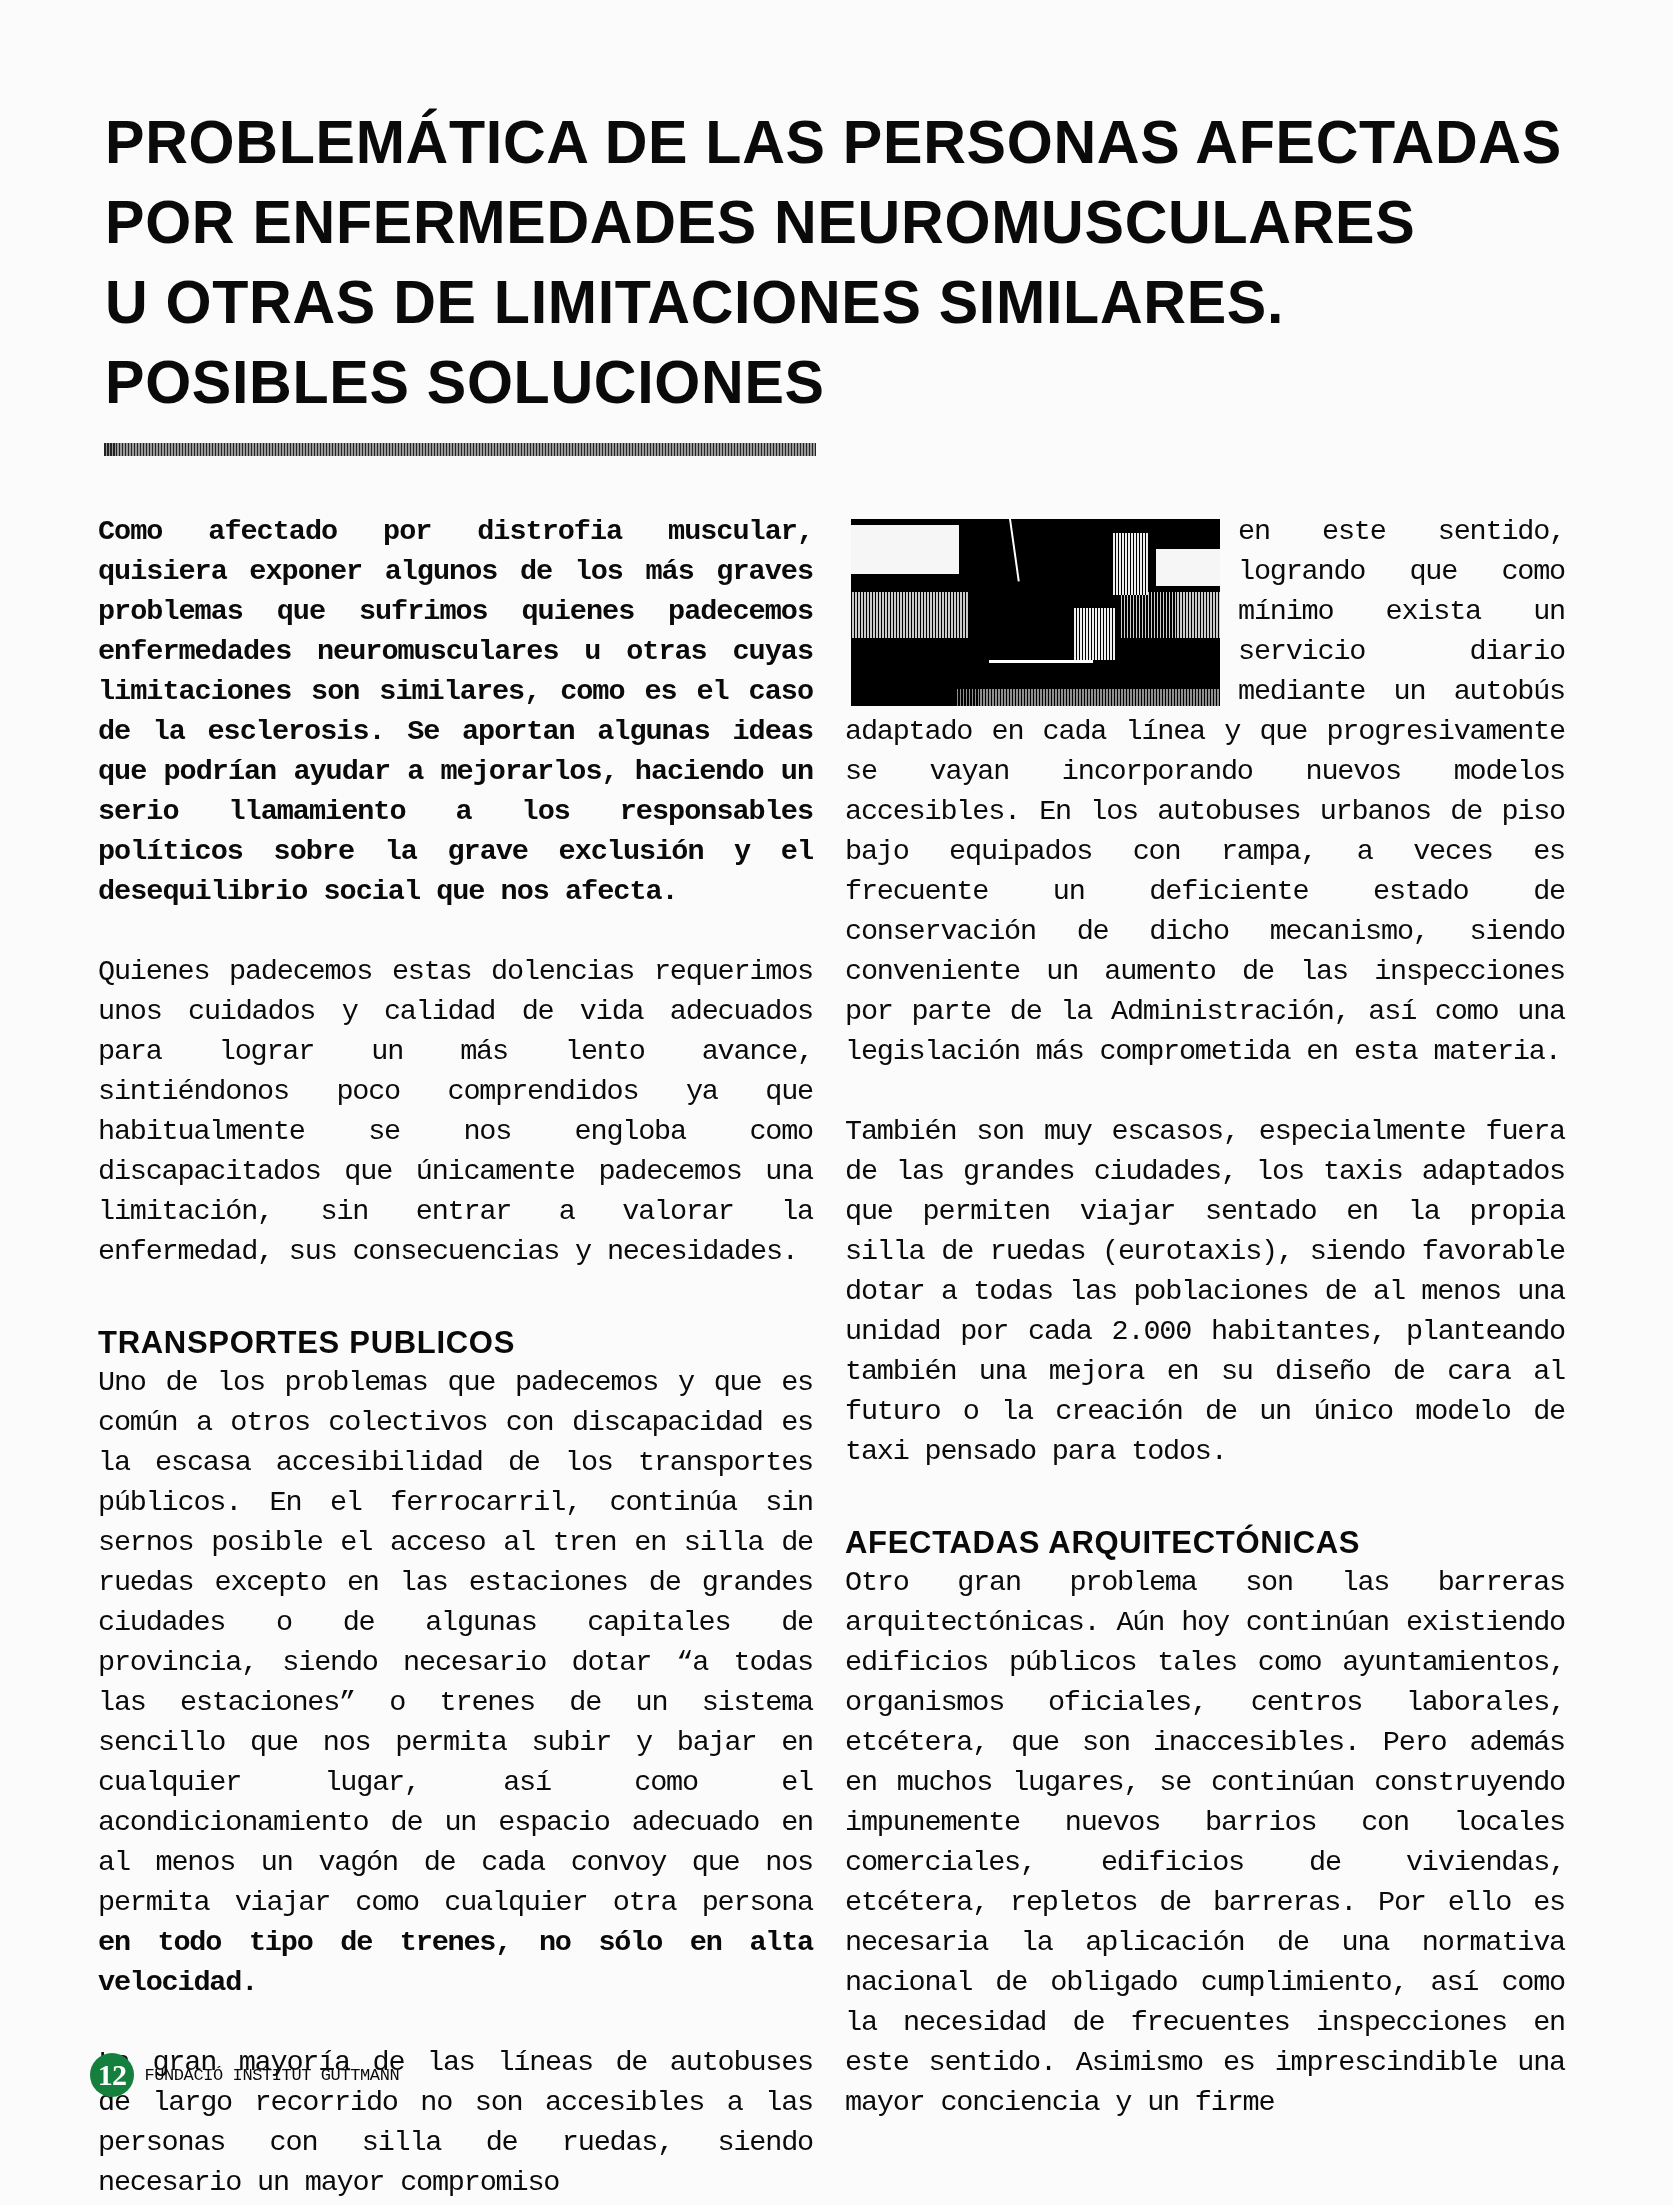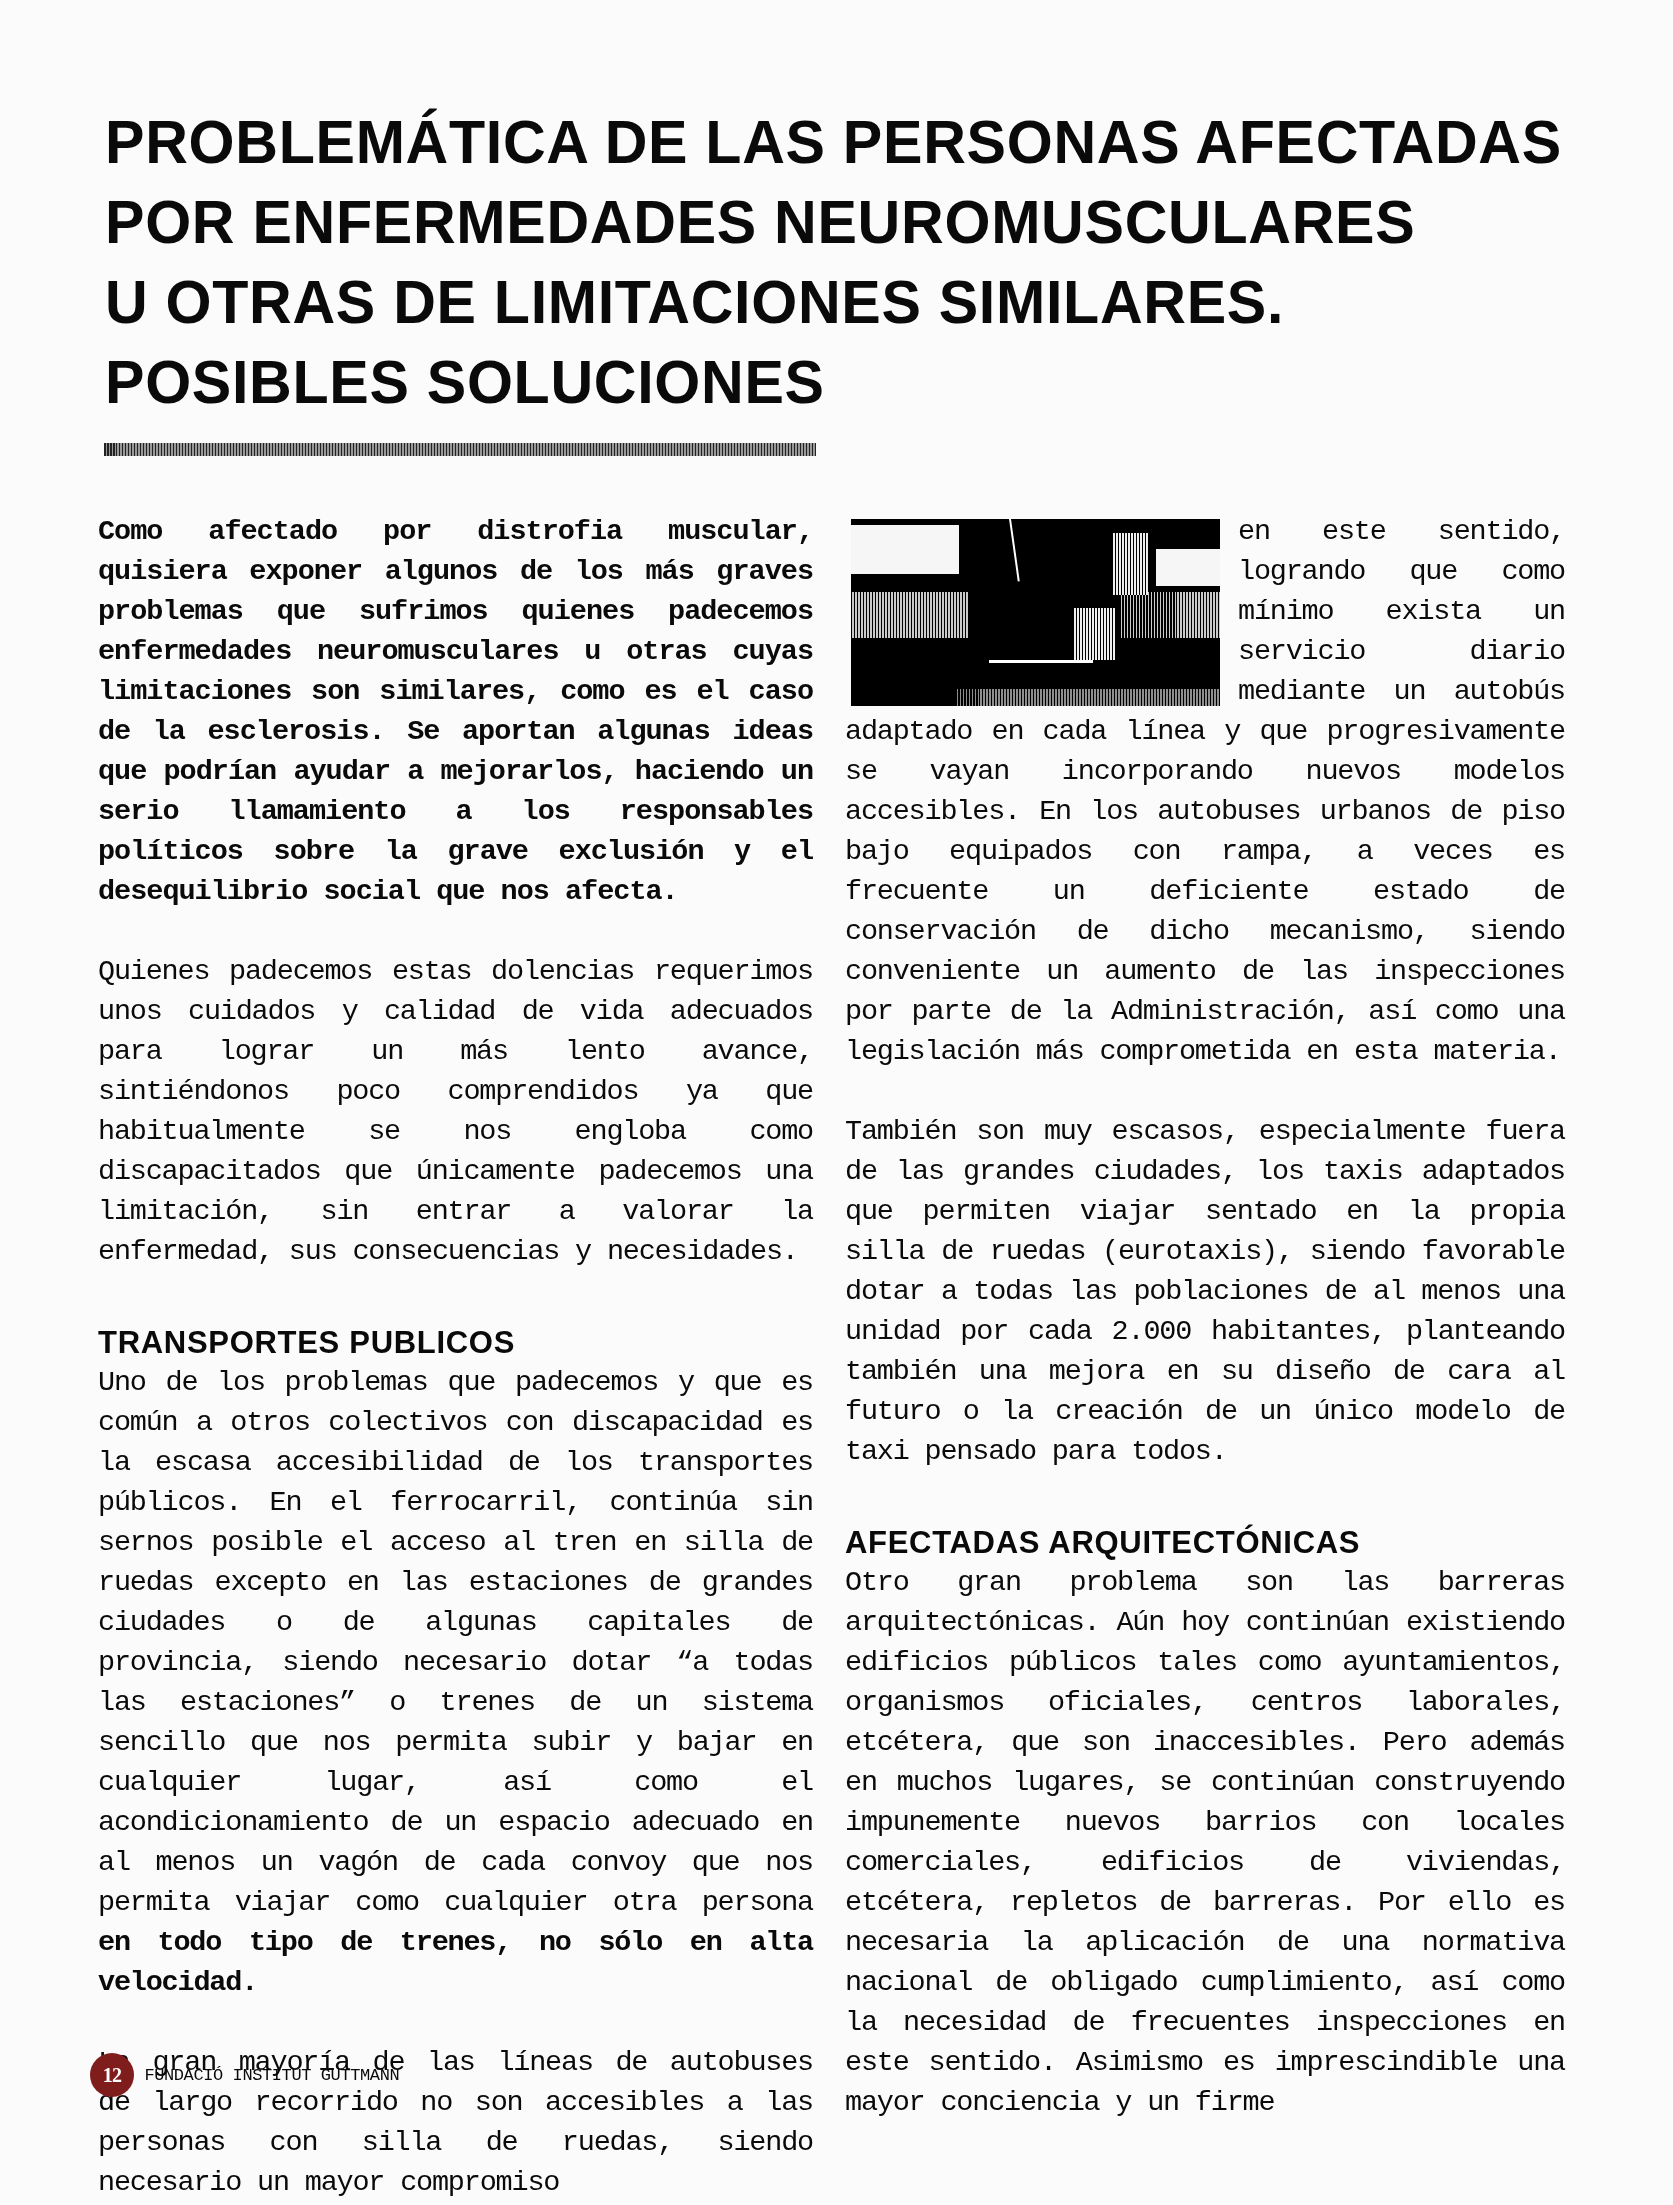--- a/index.html
+++ b/index.html
@@ -45,8 +45,8 @@
   .photo .pole { position:absolute; left:158px; top:0; width:1.5px; height:63px; background:#fff; transform: rotate(-8deg); transform-origin: top; }
   .footer { position: absolute; left: 90px; top: 2053px; display: flex; align-items: center; }
   .page-num {
-    width: 44px; height: 44px; border-radius: 50%; background: #7f1d1d; color: #fff;
-    font-family: "Liberation Serif", serif; font-weight: bold; font-size: 20px;
+    width: 44px; height: 44px; border-radius: 50%; background: #15803d; color: #fff;
+    font-family: "Liberation Serif", serif; font-weight: bold; font-size: 30px;
     display: flex; align-items: center; justify-content: center; letter-spacing: -0.7px;
   }
   .footer-label { margin-left: 10.4px; font-family: Liberation Mono, monospace; font-size: 17px; letter-spacing: -0.4px; }

